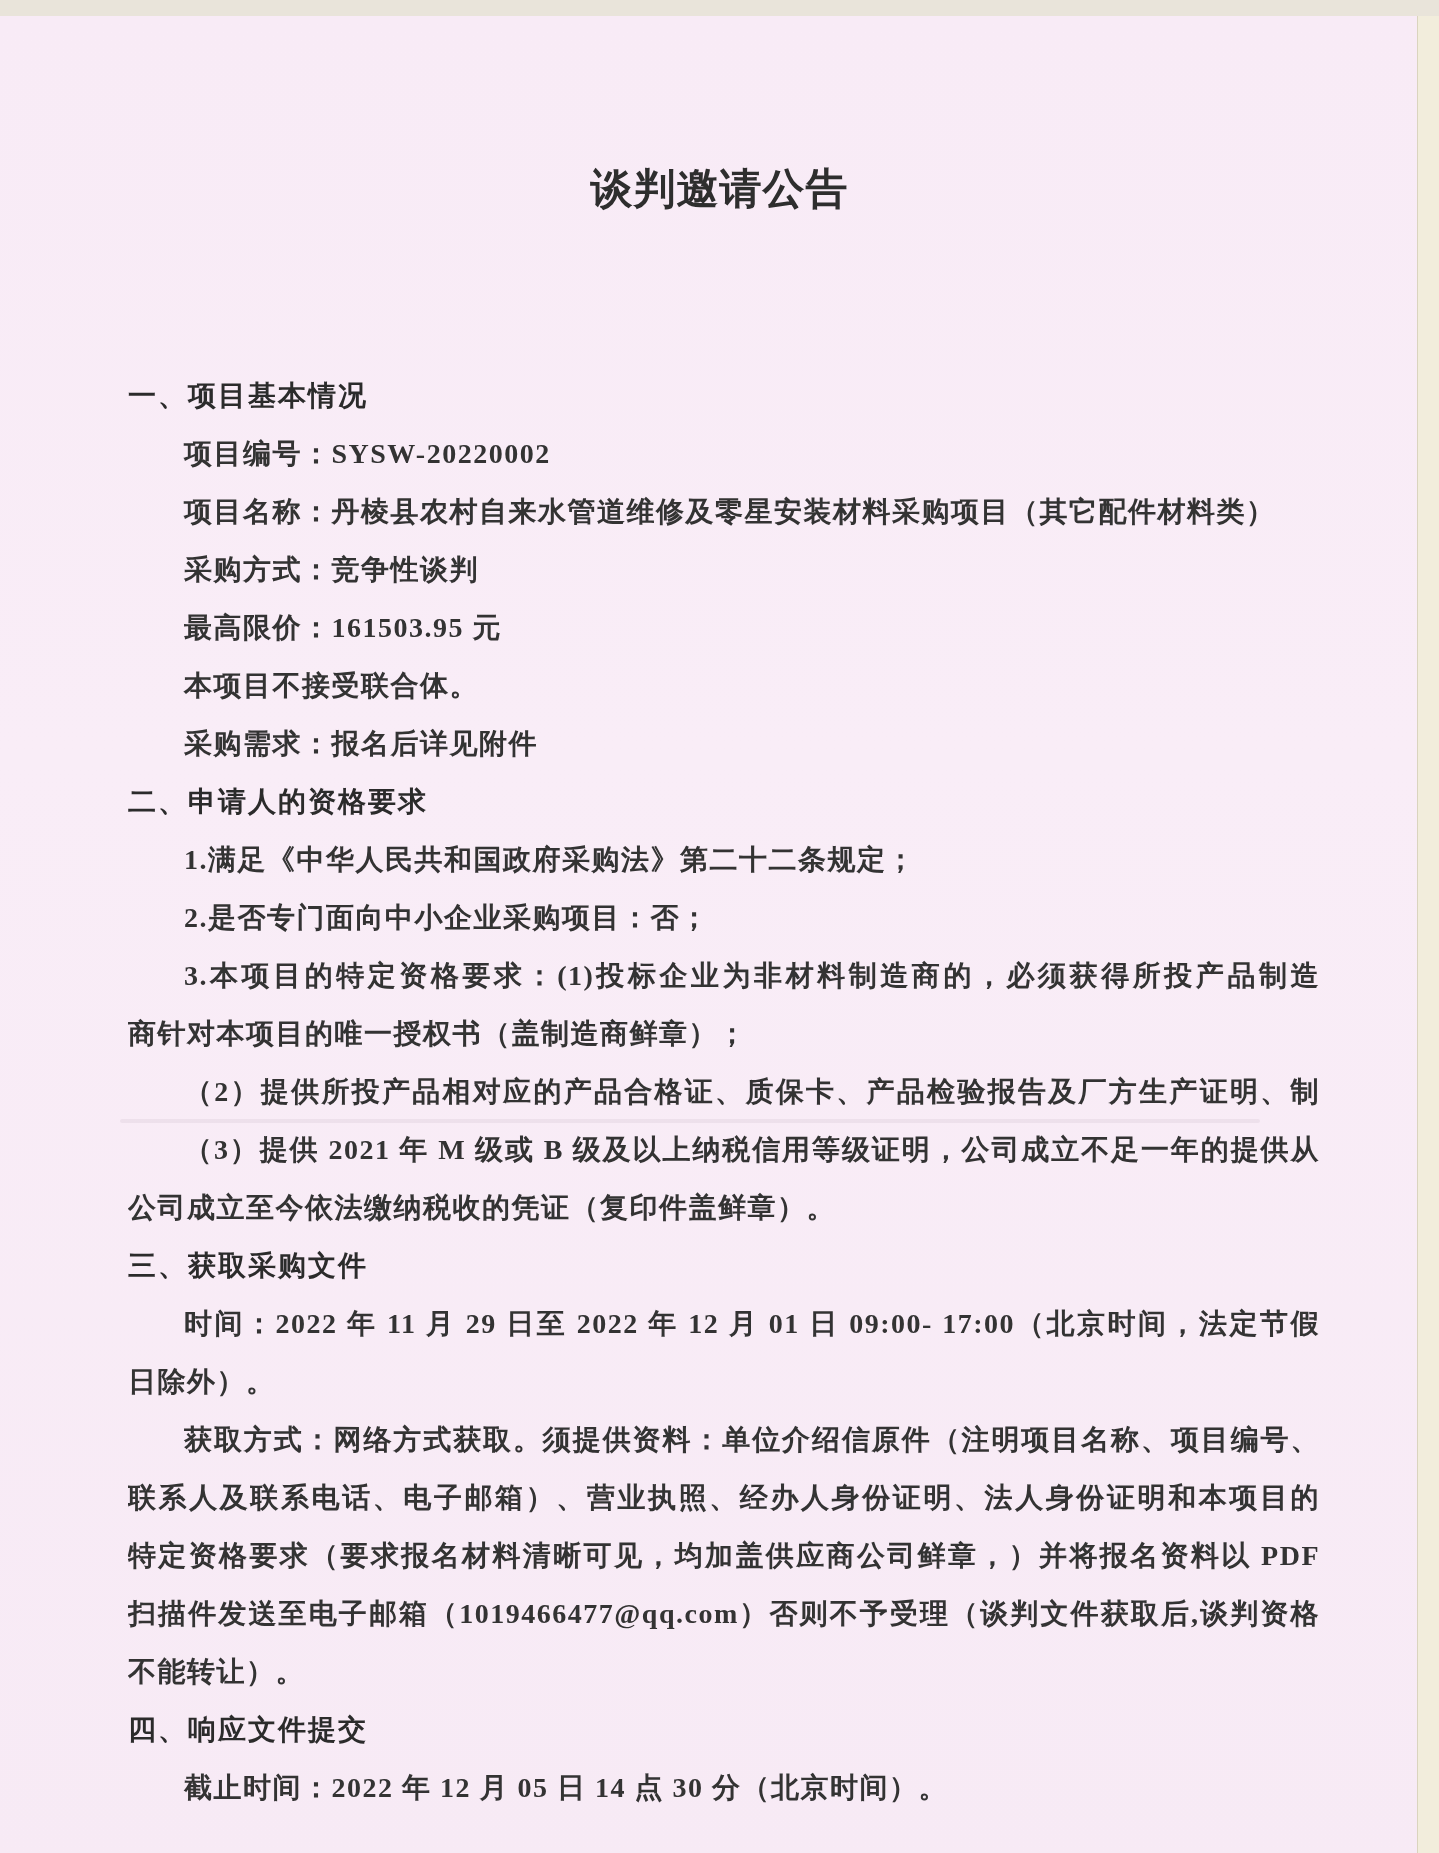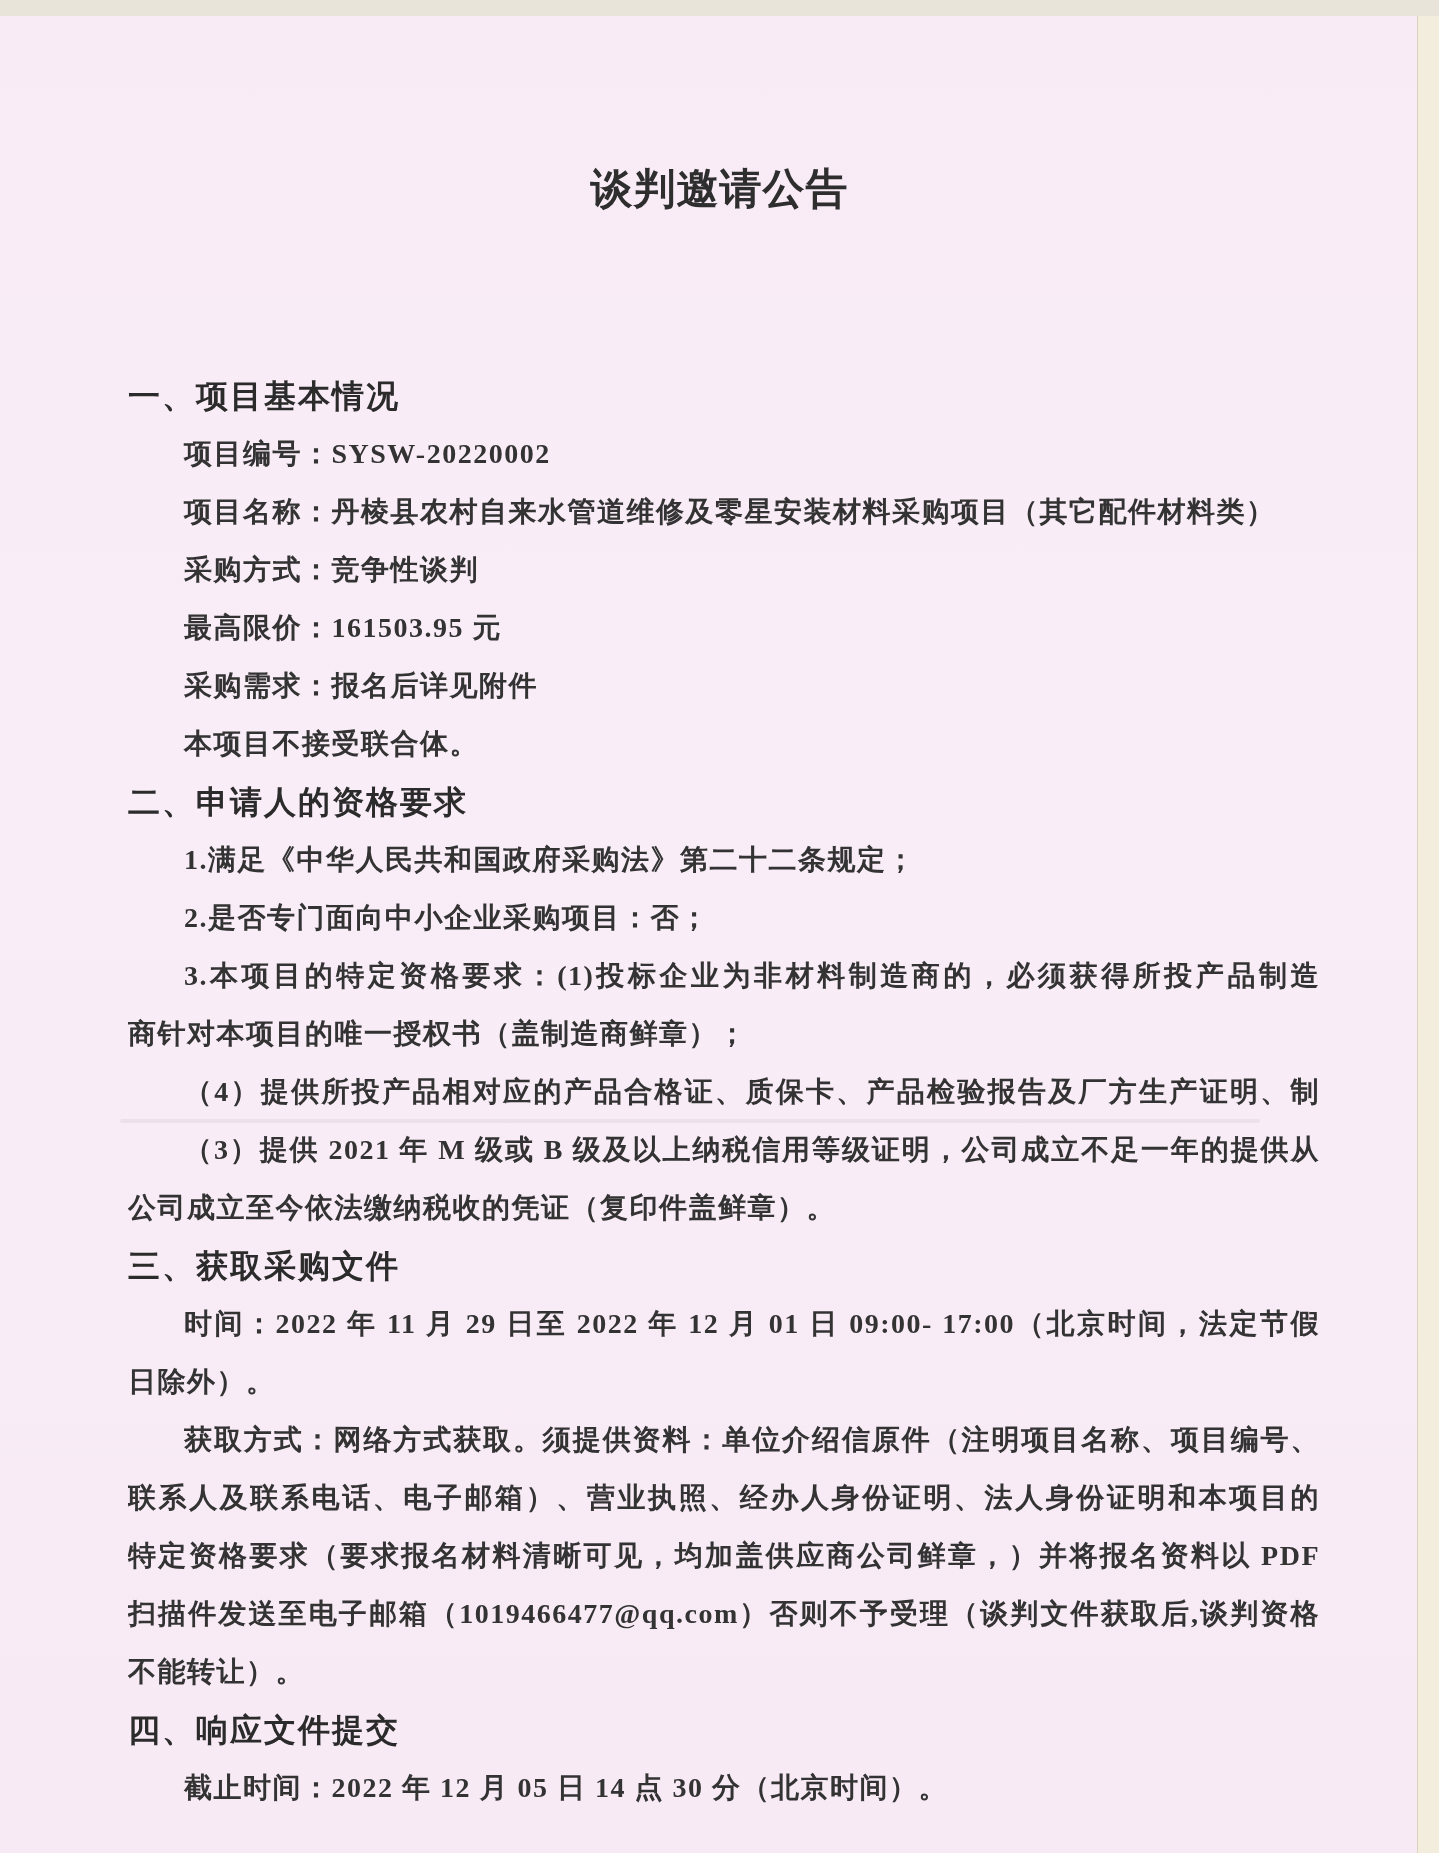--- a/index.html
+++ b/index.html
@@ -54,7 +54,7 @@
   .line.heading {
     font-family: "Liberation Sans", "DejaVu Sans", sans-serif;
     font-weight: bold;
-    font-size: 32px;
+    font-size: 28px;
     letter-spacing: 2px;
     color: #2b2b2b;
   }

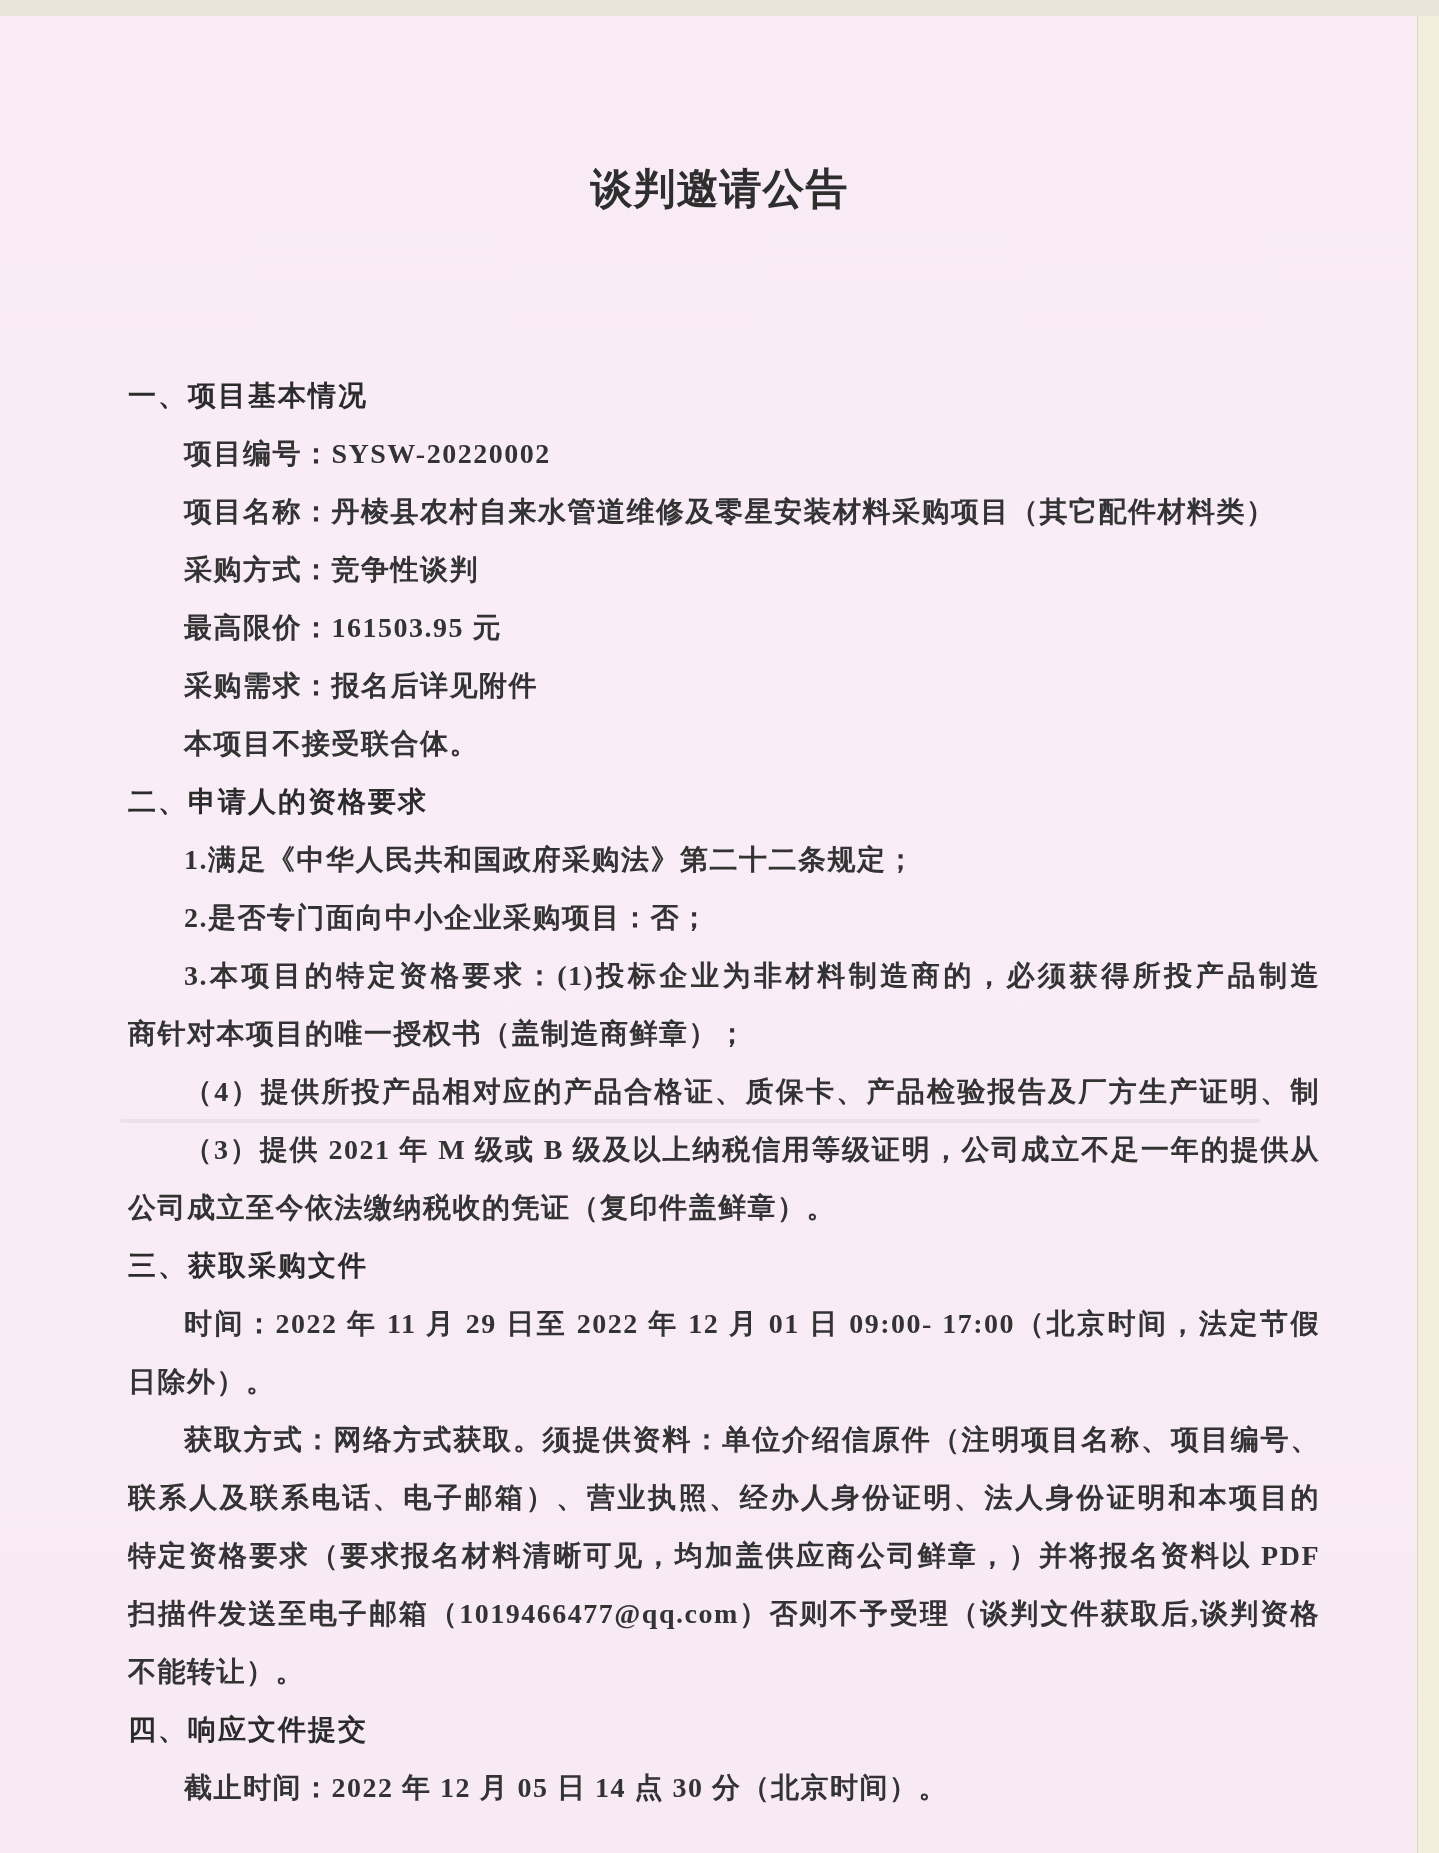--- a/index.html
+++ b/index.html
@@ -88,8 +88,8 @@
       <div class="line indent">项目名称：丹棱县农村自来水管道维修及零星安装材料采购项目（其它配件材料类）</div>
       <div class="line indent">采购方式：竞争性谈判</div>
       <div class="line indent">最高限价：161503.95 元</div>
+      <div class="line indent">本项目不接受联合体。</div>
       <div class="line indent">采购需求：报名后详见附件</div>
-      <div class="line indent">本项目不接受联合体。</div>
       <div class="line heading">二、申请人的资格要求</div>
       <div class="line indent">1.满足《中华人民共和国政府采购法》第二十二条规定；</div>
       <div class="line indent">2.是否专门面向中小企业采购项目：否；</div>

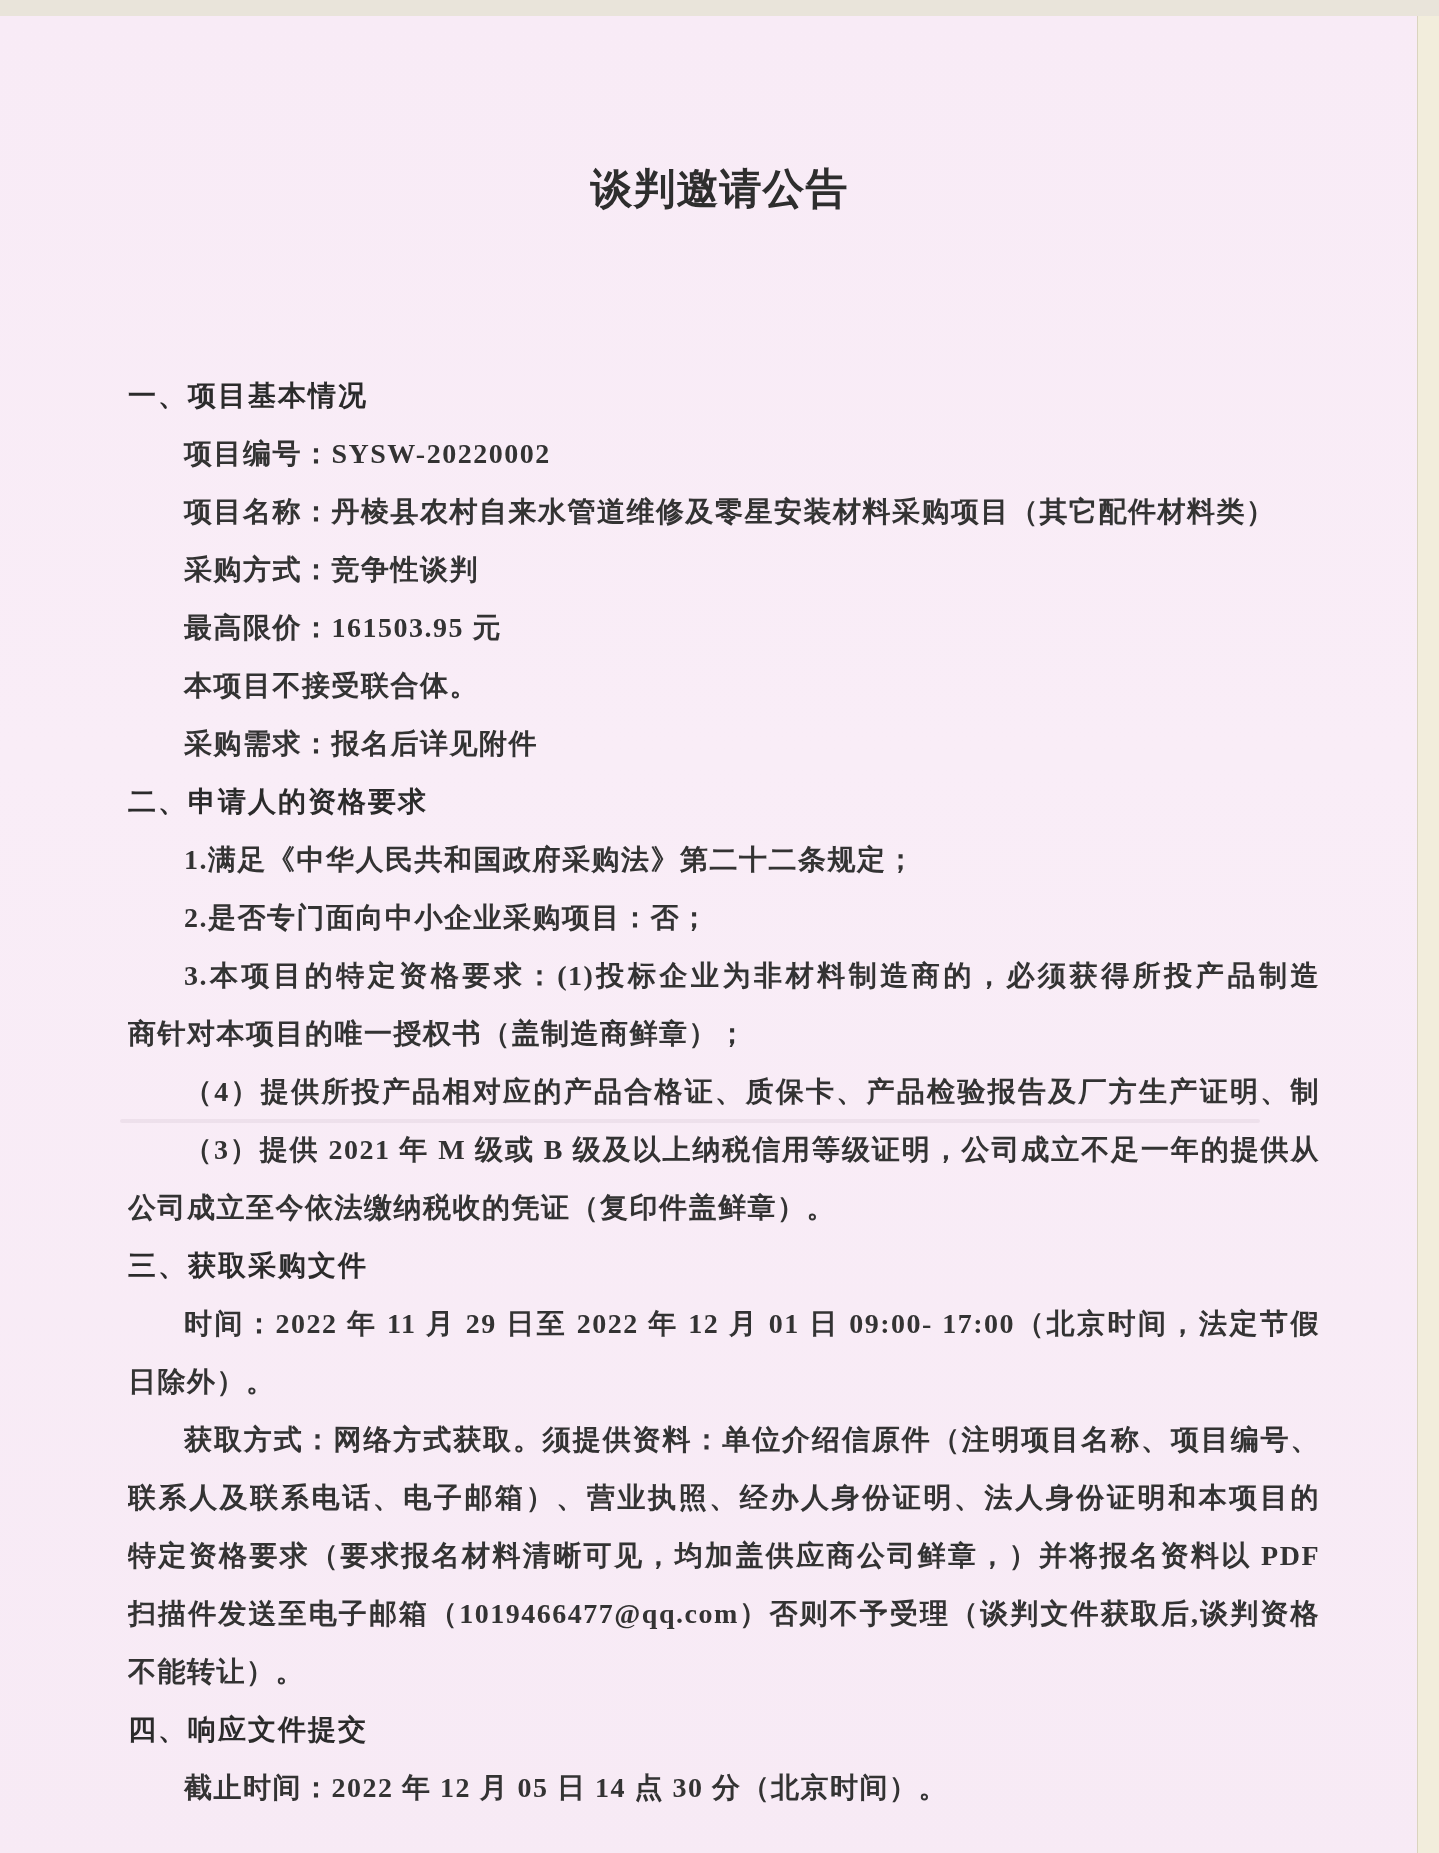--- a/index.html
+++ b/index.html
@@ -95,7 +95,7 @@
       <div class="line indent">2.是否专门面向中小企业采购项目：否；</div>
       <div class="line indent fill">3.本项目的特定资格要求：(1)投标企业为非材料制造商的，必须获得所投产品制造</div>
       <div class="line flush">商针对本项目的唯一授权书（盖制造商鲜章）；</div>
-      <div class="line indent fill">（4）提供所投产品相对应的产品合格证、质保卡、产品检验报告及厂方生产证明、制</div>
+      <div class="line indent fill">（2）提供所投产品相对应的产品合格证、质保卡、产品检验报告及厂方生产证明、制</div>
       <div class="line indent fill">（3）提供 2021 年 M 级或 B 级及以上纳税信用等级证明，公司成立不足一年的提供从</div>
       <div class="line flush">公司成立至今依法缴纳税收的凭证（复印件盖鲜章）。</div>
       <div class="line heading">三、获取采购文件</div>

